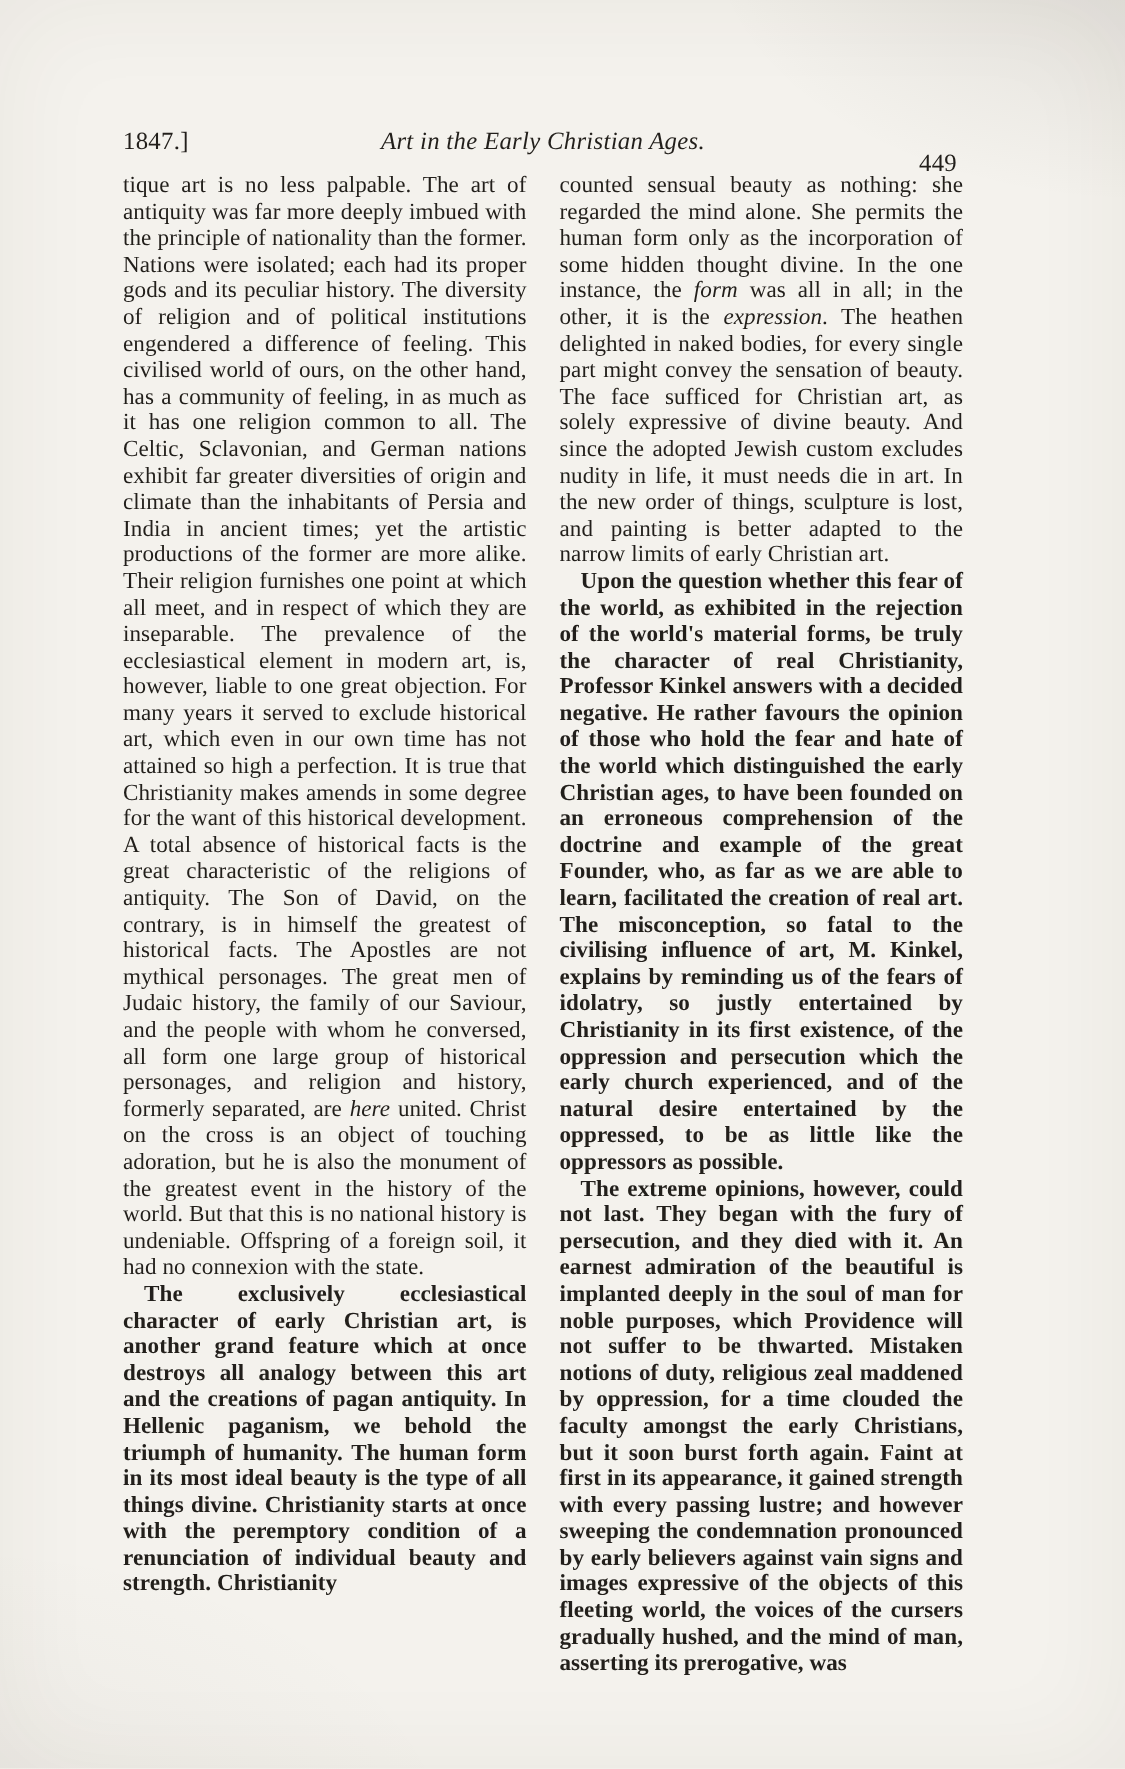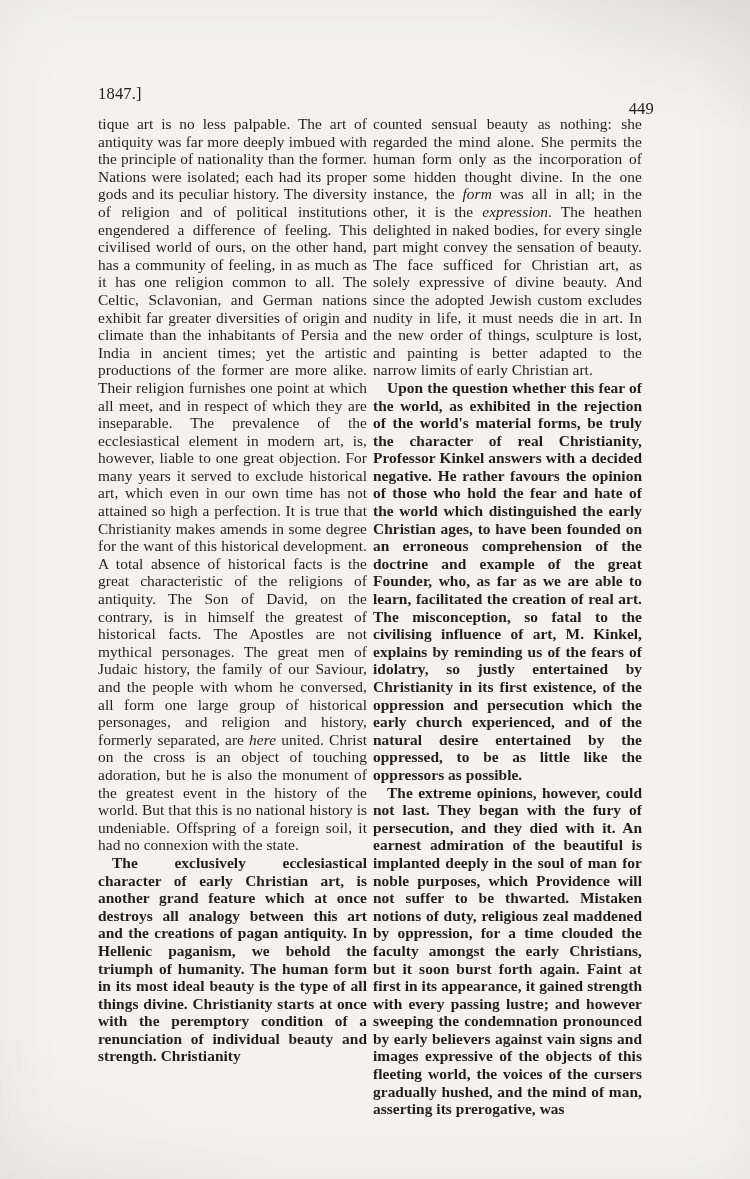--- a/index.html
+++ b/index.html
@@ -28,7 +28,7 @@
   }
   .text-block {
     position: absolute;
-    left: 98px;
+    left: 82px;
     top: 84px;
     width: 560px;
   }

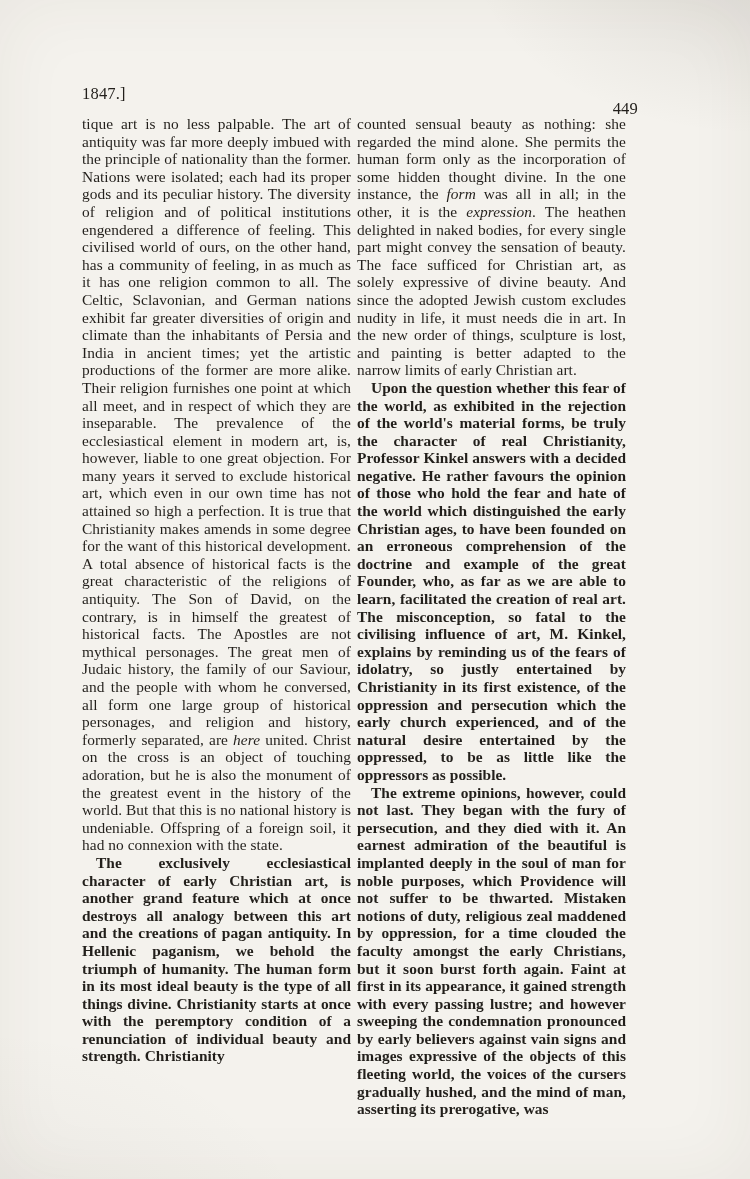--- a/index.html
+++ b/index.html
@@ -87,6 +87,7 @@
   <div class="text-block">
     <div class="running-head">
       <span class="head-left">1847.]</span>
+      <span class="head-center">Art in the Early Christian Ages.</span>
       <span class="head-right">449</span>
     </div>
     <div class="columns">

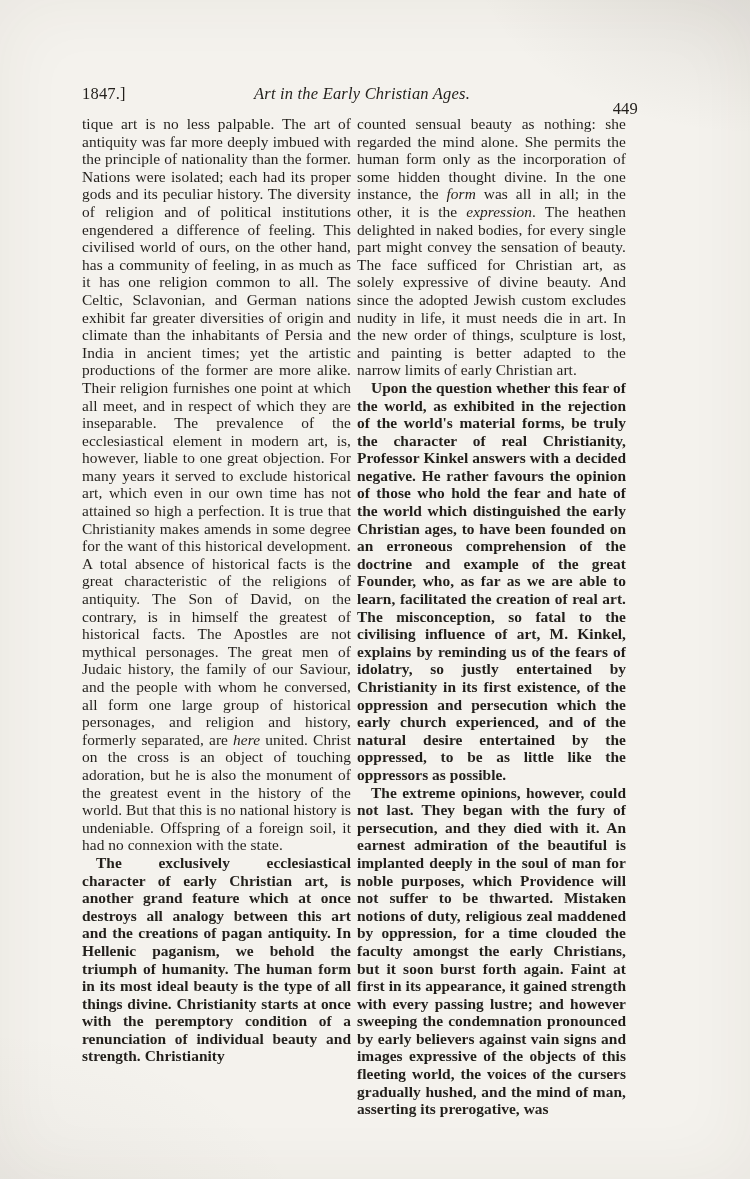--- a/index.html
+++ b/index.html
@@ -60,7 +60,7 @@
   }
   .columns {
     display: flex;
-    gap: 6px;
+    gap: 22px;
     margin-top: 9px;
   }
   .col {

